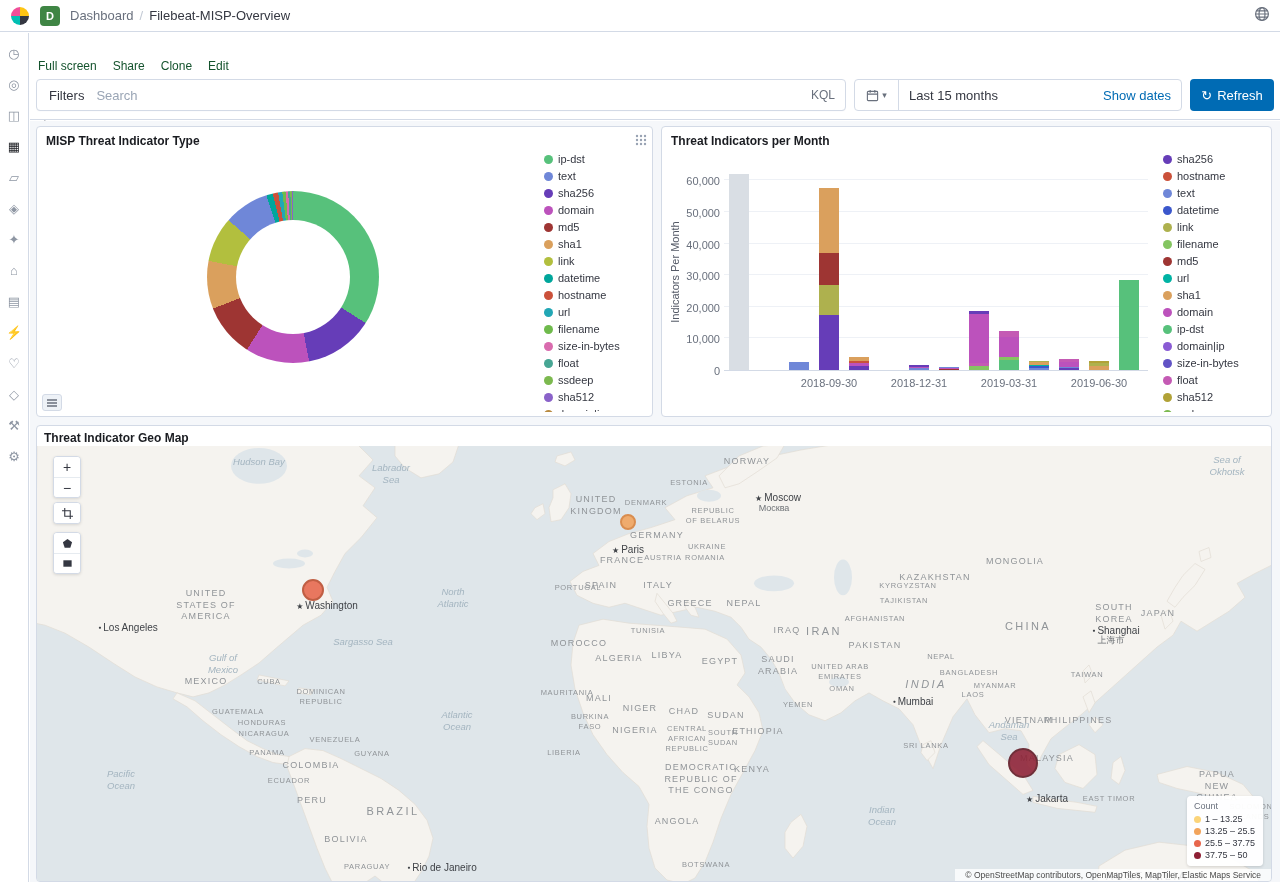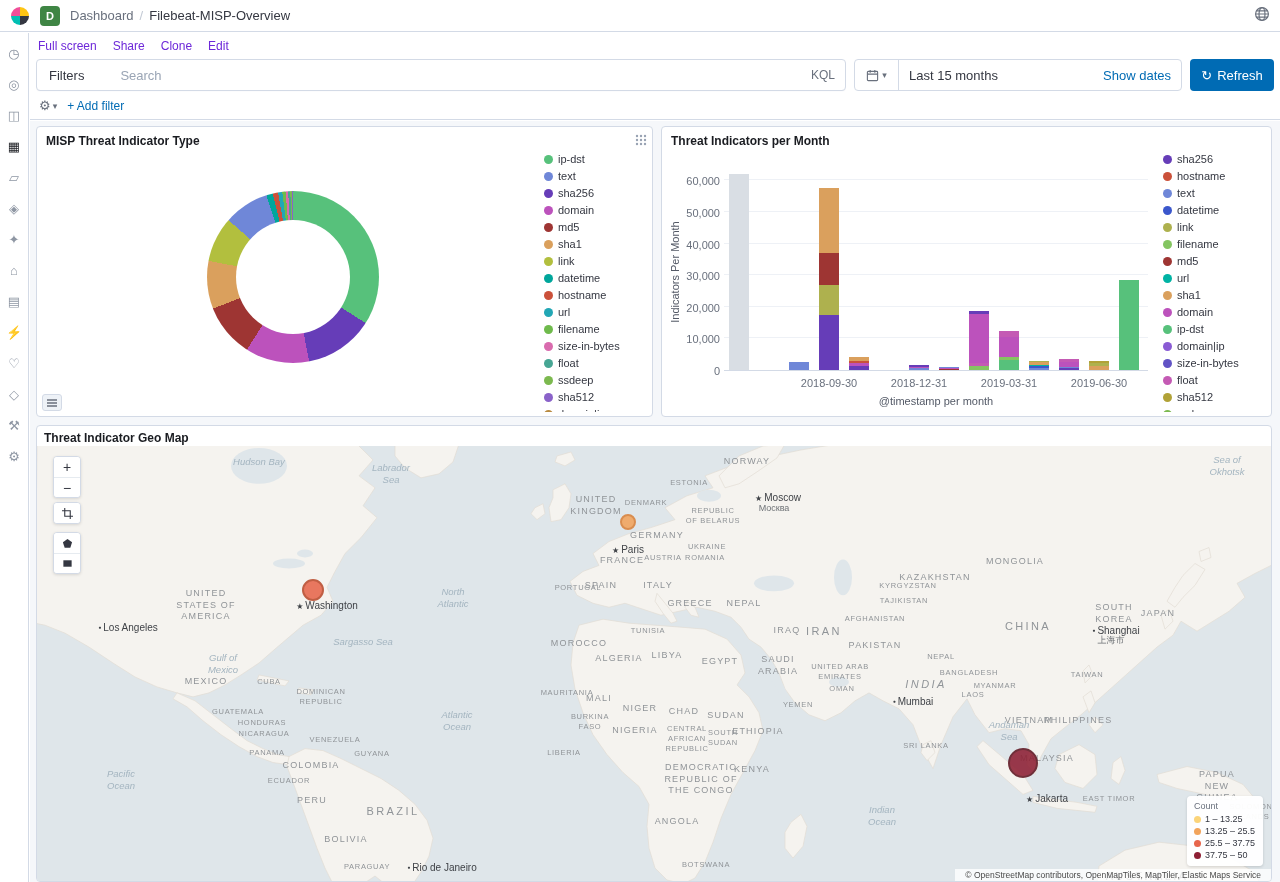--- a/index.html
+++ b/index.html
@@ -31,7 +31,7 @@
   .main { position:absolute; left:30px; top:33px; right:0; bottom:0; }
   .chrome { height:87px; background:#fff; border-bottom:1px solid #d3dae6; padding:4px 6px 0 6px; }
   .navlinks { display:flex; gap:16px; padding:2px 0 6px 2px; }
-  .navlink { font-size:12px; color:#6d28d9; cursor:pointer; }
+  .navlink { font-size:12px; color:#14532d; cursor:pointer;margin-top:20px; }
   .querybar { display:flex; gap:8px; }
   .searchbox { flex:1; height:32px; background:#fff; border:1px solid #d3dae6; border-radius:4px;
     display:flex; align-items:center; box-shadow:0 1px 1px -1px rgba(152,162,179,.3);gap:24px; }

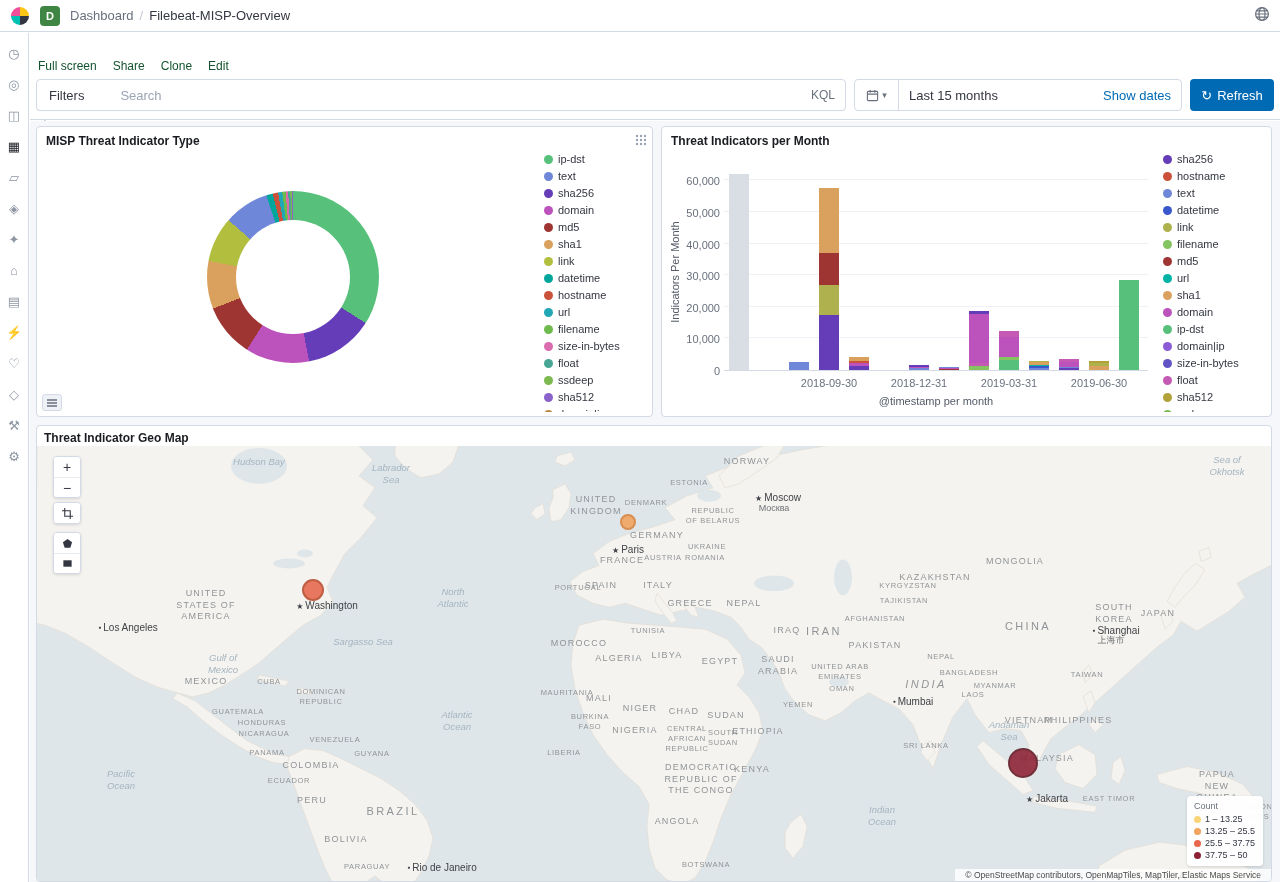--- a/index.html
+++ b/index.html
@@ -34,7 +34,7 @@
   .navlink { font-size:12px; color:#14532d; cursor:pointer;margin-top:20px; }
   .querybar { display:flex; gap:8px; }
   .searchbox { flex:1; height:32px; background:#fff; border:1px solid #d3dae6; border-radius:4px;
-    display:flex; align-items:center; box-shadow:0 1px 1px -1px rgba(152,162,179,.3);gap:24px; }
+    display:flex; align-items:center; box-shadow:0 1px 1px -1px rgba(152,162,179,.3); }
   .filters-label { padding:0 12px; font-size:13px; color:#343741; }
   .search-input { flex:1; border:none; outline:none; font-size:13px; color:#0f172a;
     font-family:"Liberation Sans",sans-serif; }

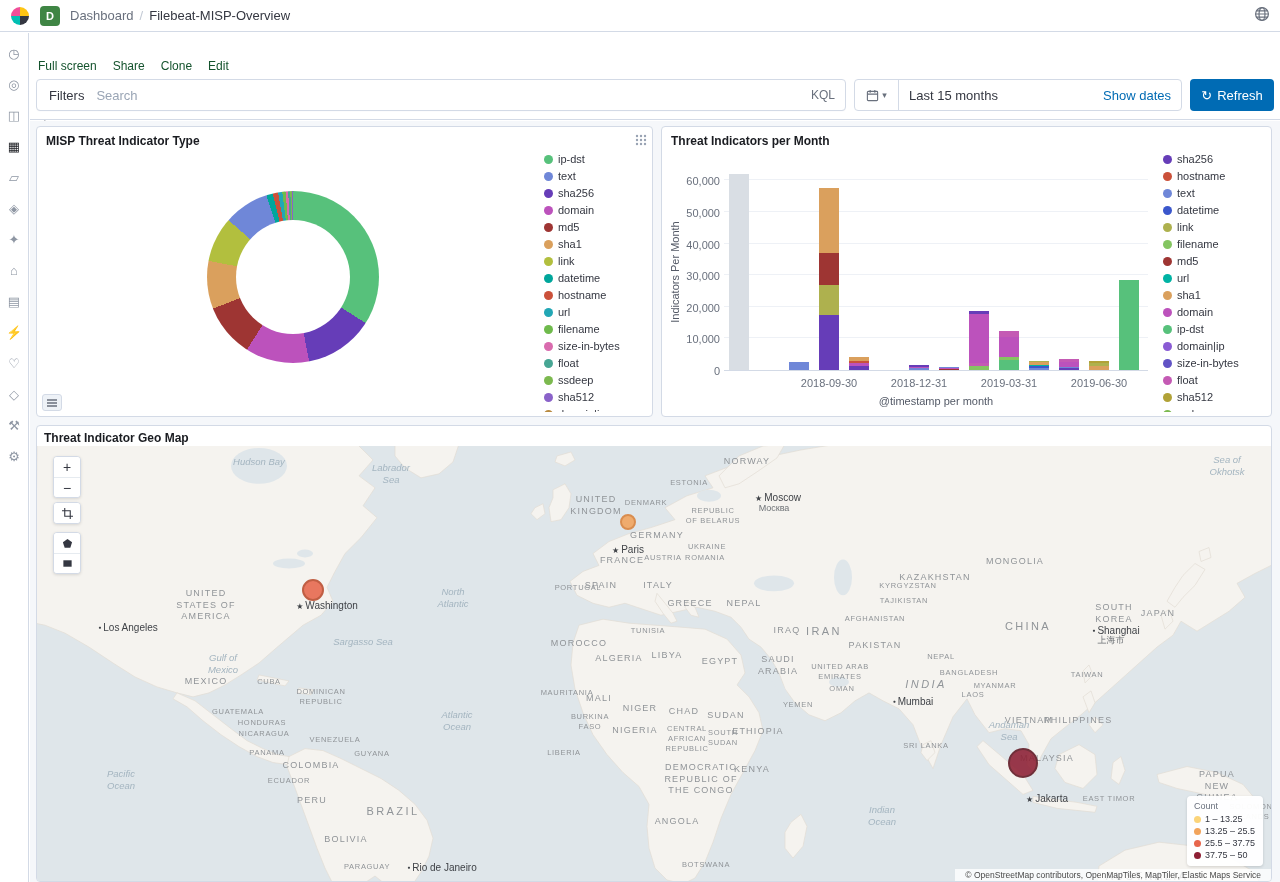--- a/index.html
+++ b/index.html
@@ -383,7 +383,6 @@
                 <div class="bar-seg" style="bottom: 0px; height: 90.0968px; background: rgb(87, 193, 123);"></div>
               </div>
             </div>
-          <div class="x-title" id="bars-xtitle">@timestamp per month</div>
         <div class="x-tick" style="left: 167px;">2018-09-30</div>
             <div class="x-tick" style="left: 257px;">2018-12-31</div>
             <div class="x-tick" style="left: 347px;">2019-03-31</div>

